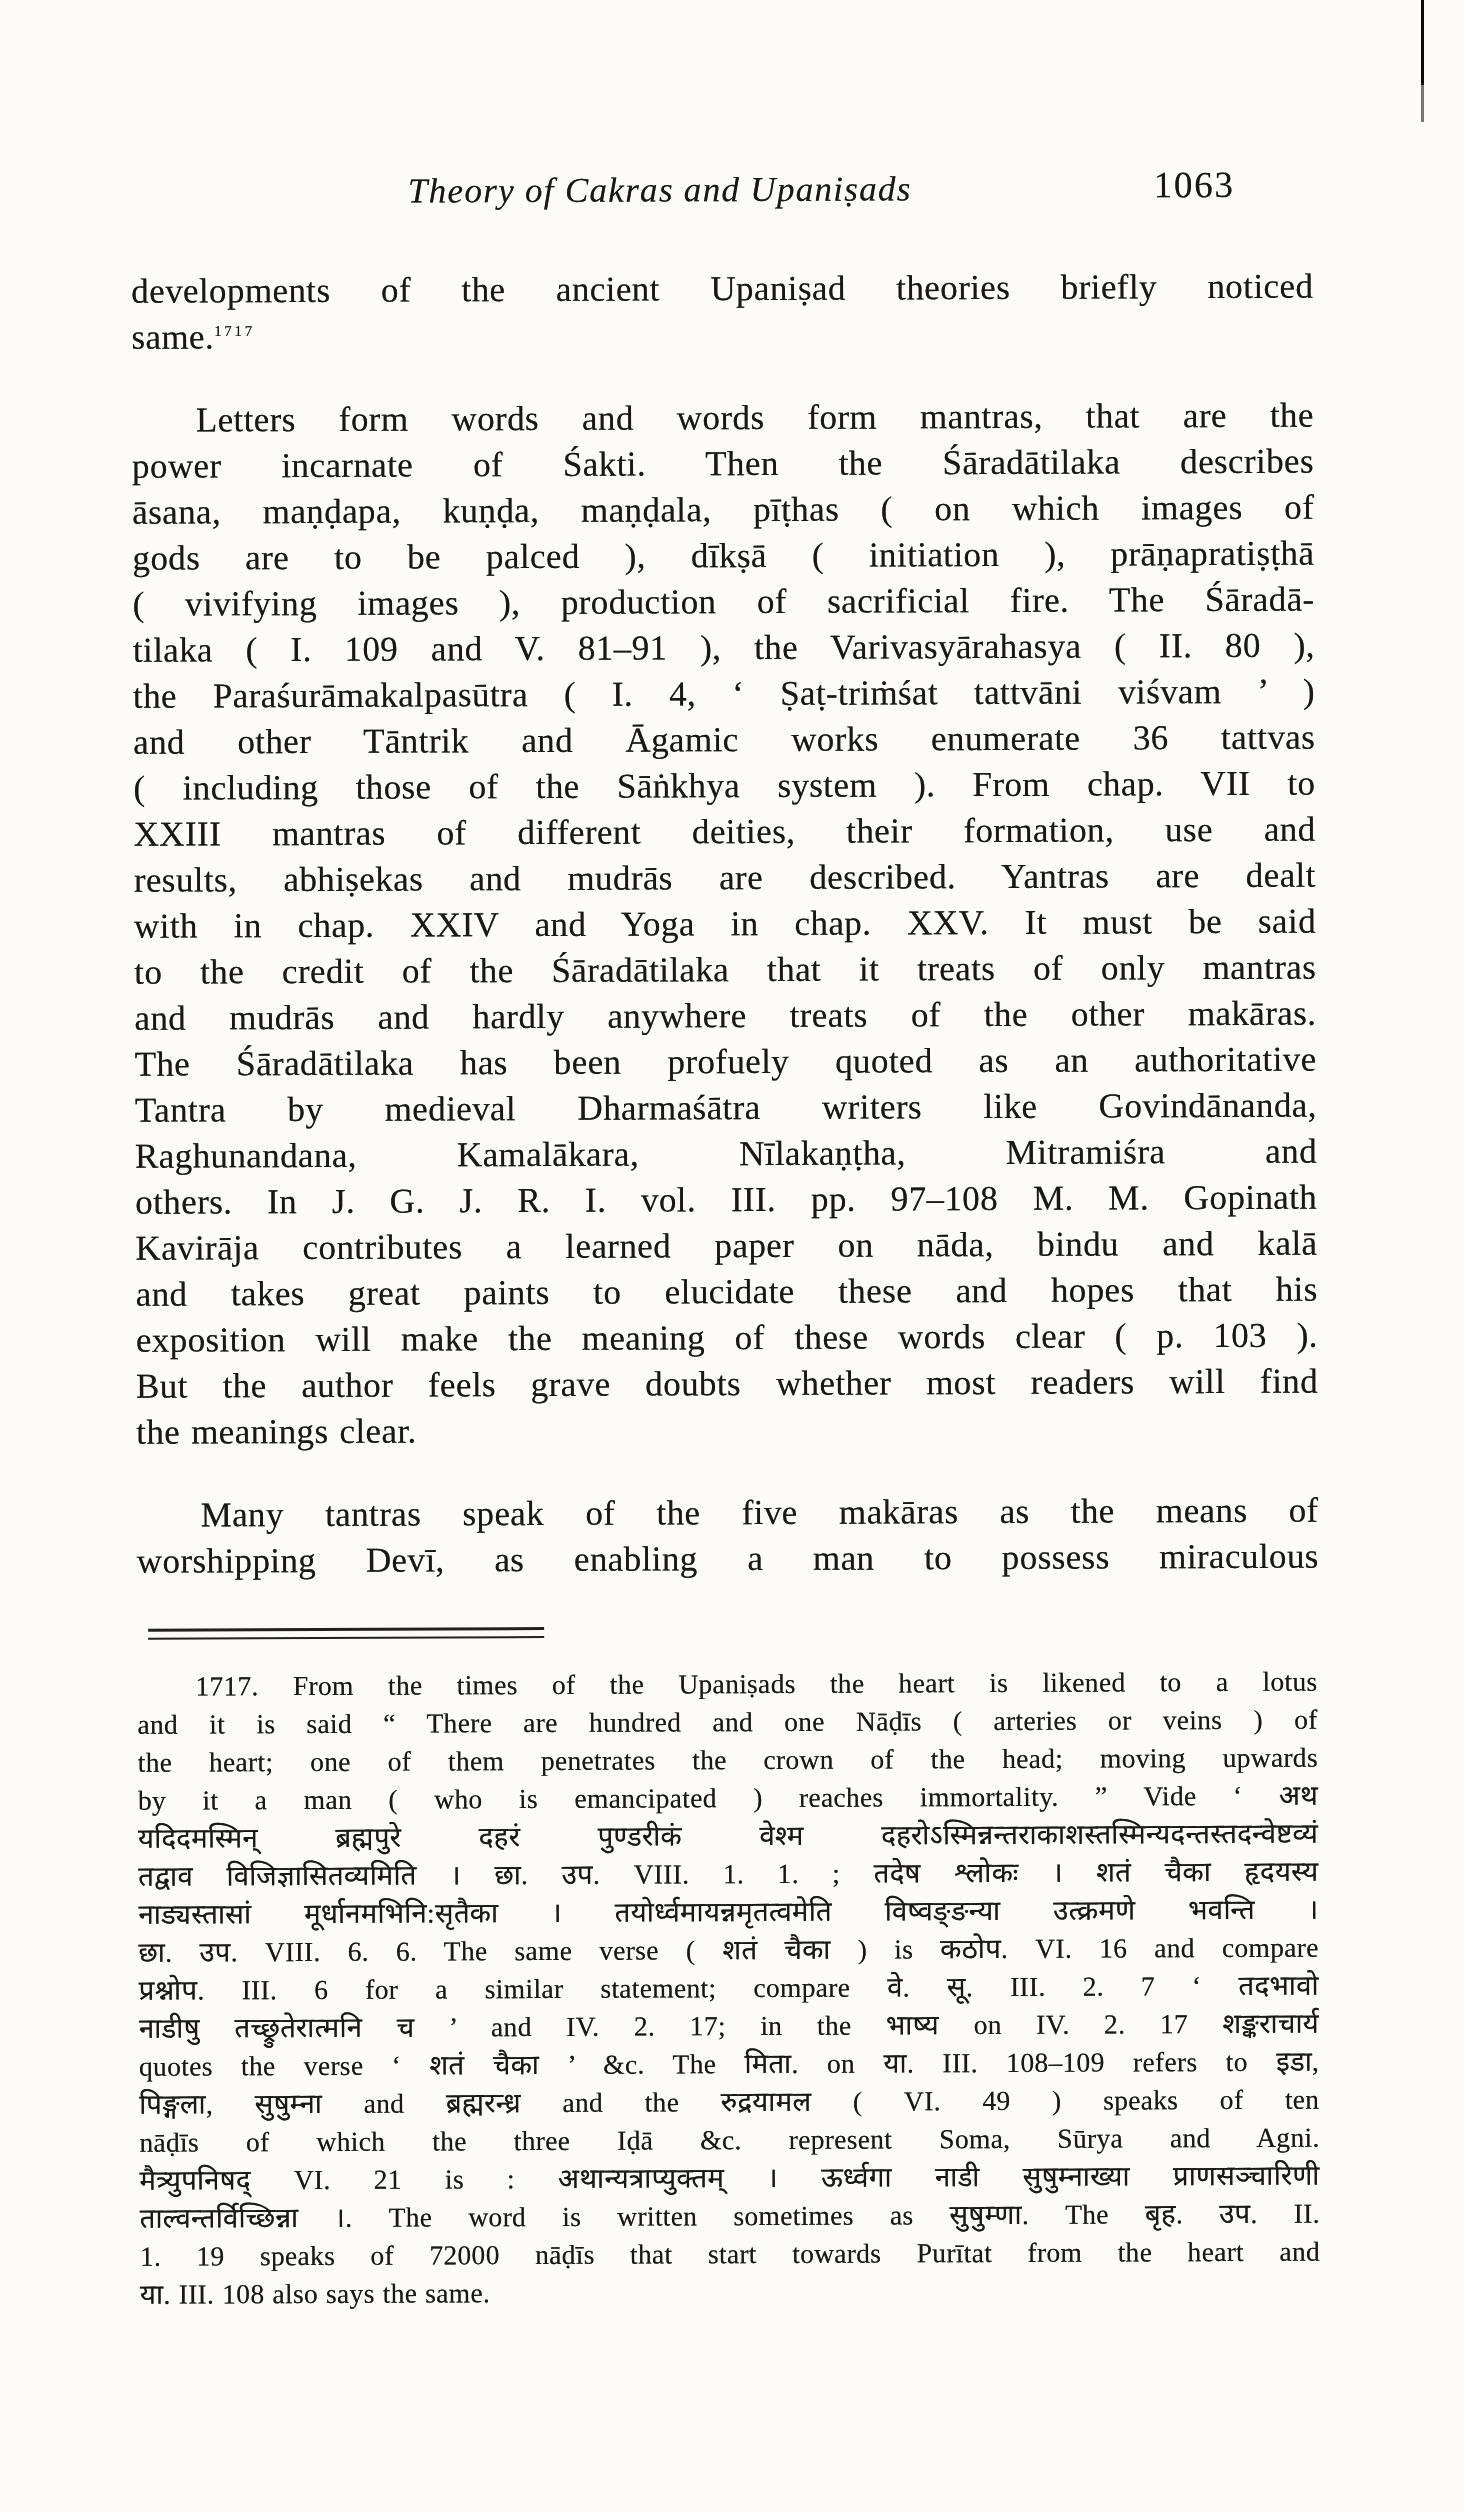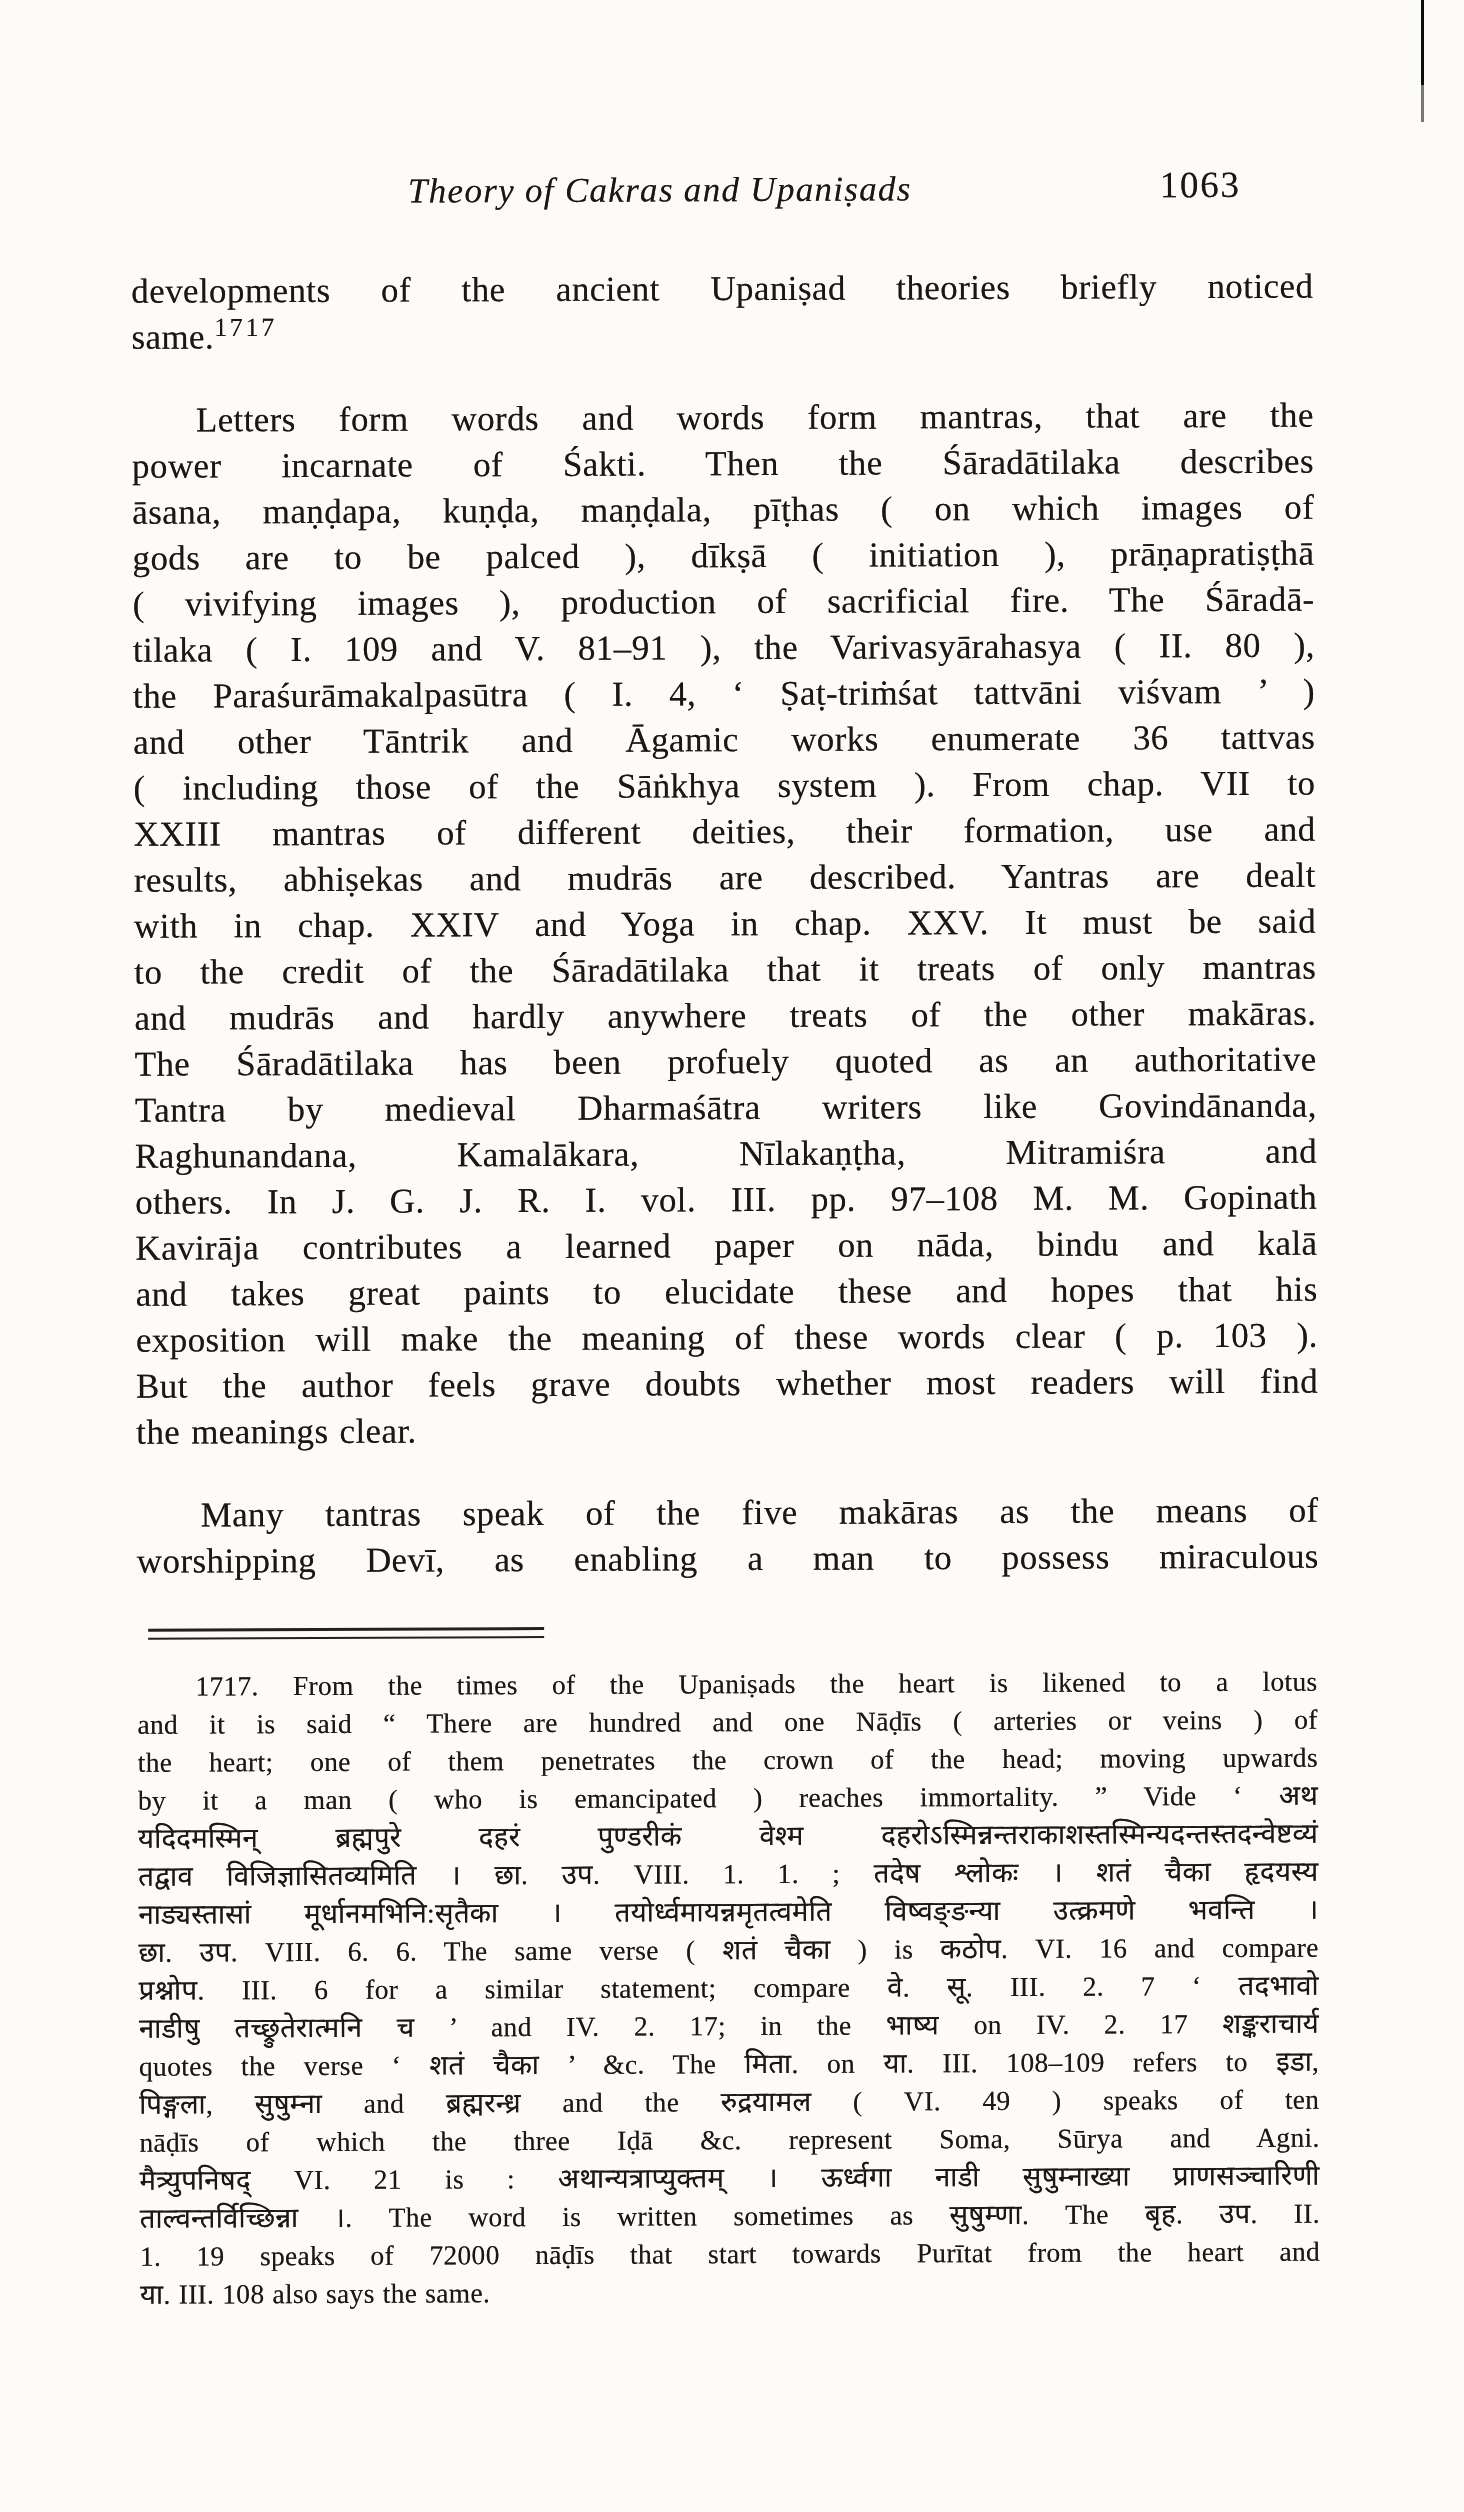--- a/index.html
+++ b/index.html
@@ -48,7 +48,7 @@
   .head-page {
     position: absolute;
     top: -5.3px;
-    right: 72px;
+    right: 78px;
     font-size: 37px;
     letter-spacing: 1.8px;
     font-family: Liberation Serif, serif;

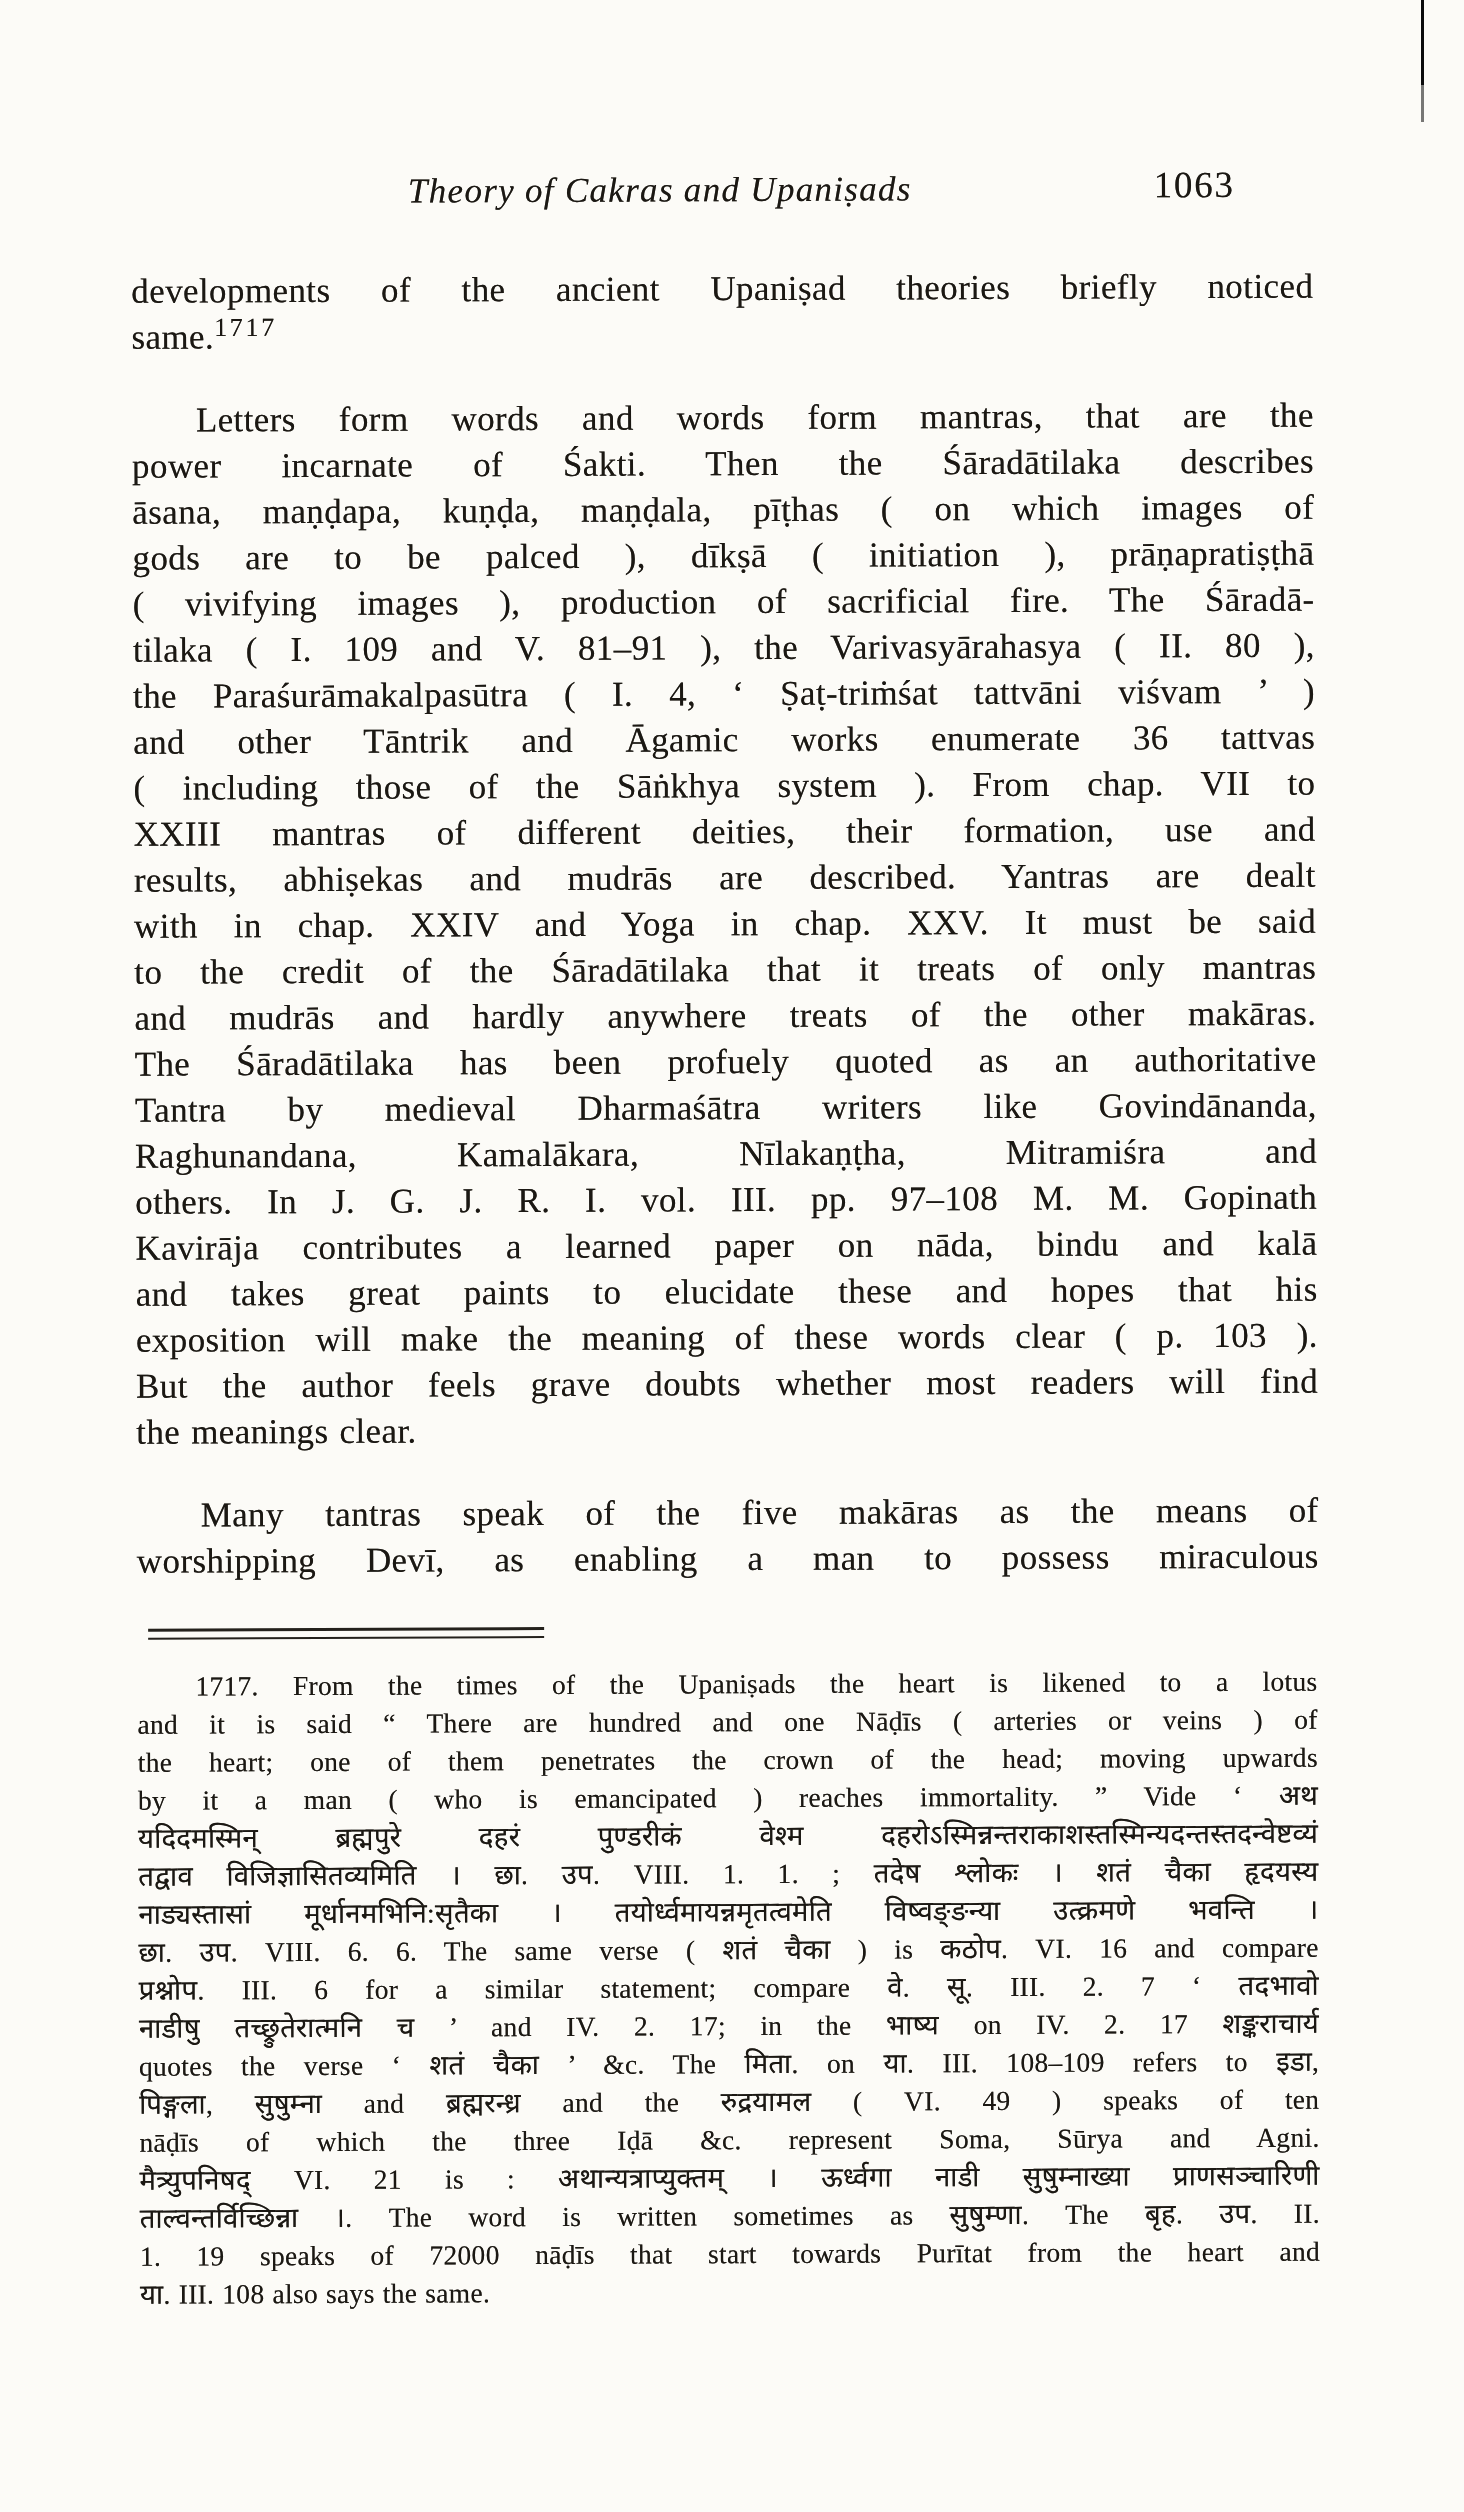--- a/index.html
+++ b/index.html
@@ -66,7 +66,7 @@
   .line.last { text-align-last: left; }
   .line.indent { text-indent: 64px; }
   sup.fnref {
-    font-size: 26px;
+    font-size: 15px;
     line-height: 0;
     vertical-align: 12.4px;
     letter-spacing: 2.7px;

